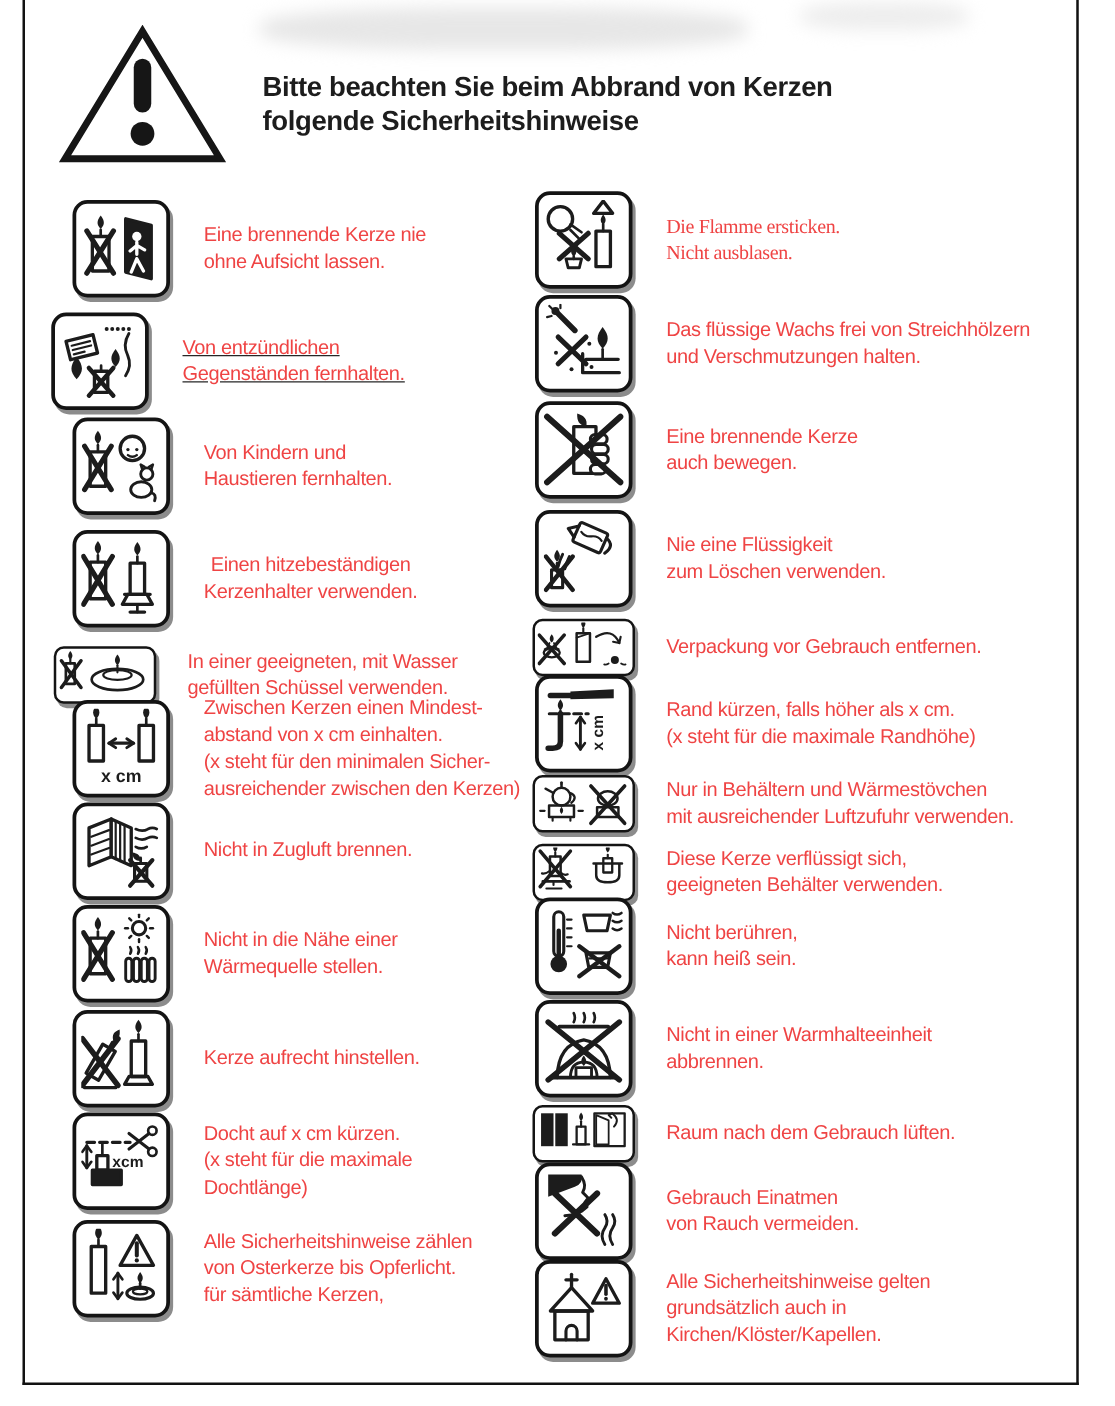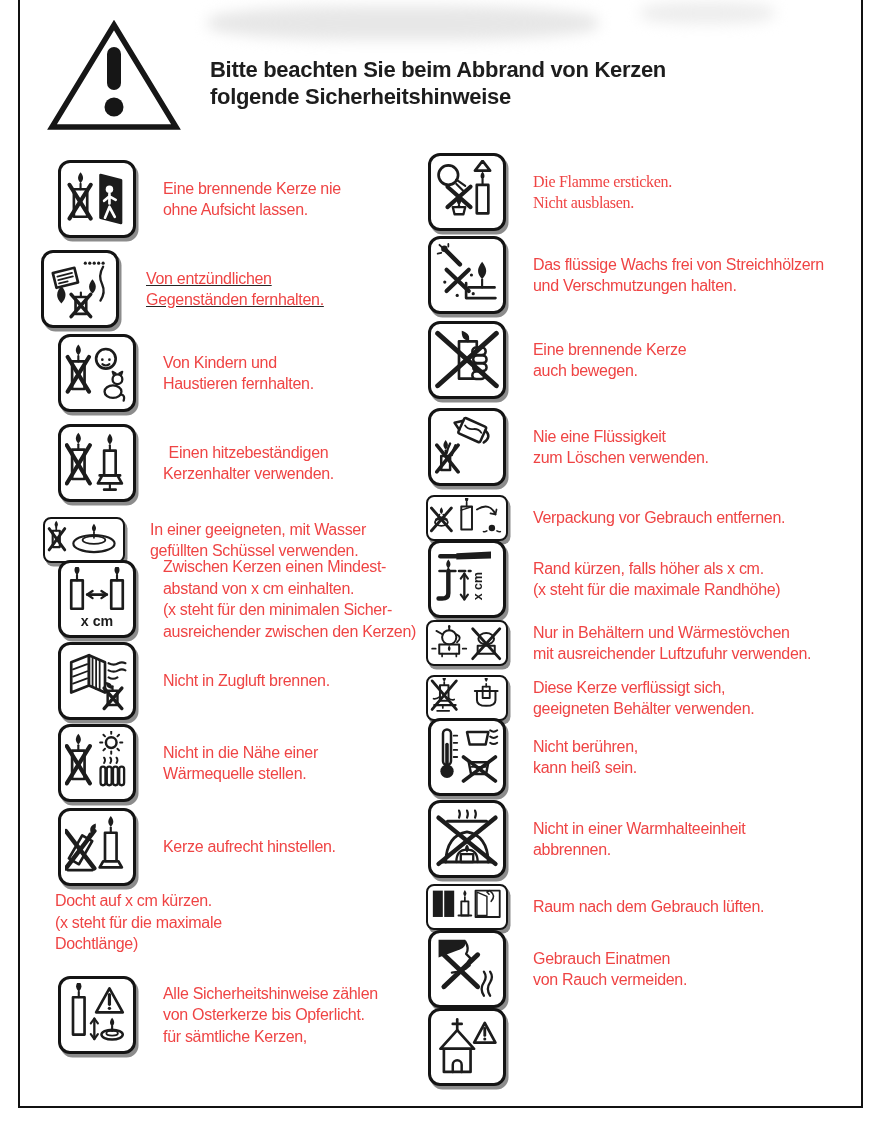--- a/index.html
+++ b/index.html
@@ -300,6 +300,27 @@
       </div>
     </div>
     <div class="row" style="top: 890px; left: 55px;">
+      <div class="icon-cell">
+        <div class="icon-box">
+          <svg viewBox="0 0 72 72" xmlns="http://www.w3.org/2000/svg">
+            <g stroke="#1c1c1c" stroke-width="3" fill="none" stroke-linecap="round" stroke-linejoin="round">
+              <line x1="5" y1="19" x2="44" y2="19" stroke-dasharray="7 4.5" stroke-width="2.8"></line>
+   <g stroke-width="2.8">
+                <line x1="43" y1="25" x2="61" y2="11"></line>
+                <line x1="43" y1="11" x2="61" y2="25"></line>
+              </g>
+   <circle cx="64" cy="8.5" r="3.8" stroke-width="2.4"></circle>
+              <circle cx="64" cy="27.5" r="3.8" stroke-width="2.4"></circle>
+              <line x1="19" y1="19" x2="19" y2="31" stroke-width="2.4"></line>
+              <rect x="14" y="31" width="10" height="13"></rect>
+   <rect x="10" y="44" width="26" height="13" fill="#1c1c1c"></rect>
+              <line x1="5" y1="22" x2="5" y2="42" stroke-width="2.6"></line>
+              <path d="M5 22l-4 5.5M5 22l4 5.5M5 42l-4 -5.5M5 42l4 -5.5" stroke-width="2.4" fill="none"></path>
+              <text x="28" y="41" font-size="14" font-weight="bold" fill="#1c1c1c" stroke="none" font-family="&quot;Liberation Sans&quot;,sans-serif">xcm</text>
+            </g>
+          </svg>
+        </div>
+      </div>
       <div class="txt">
         <div class="line">Docht auf x cm kürzen.</div>
         <div class="line">(x steht für die maximale</div>

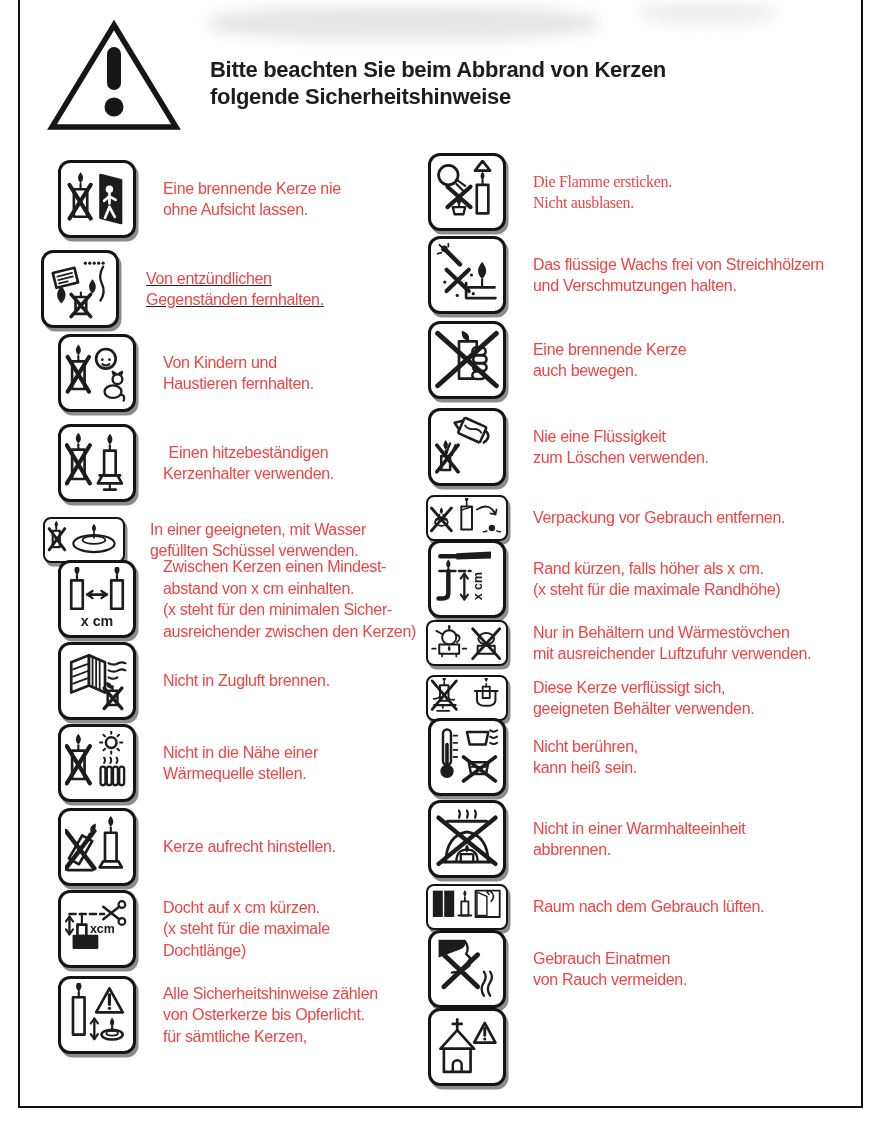--- a/index.html
+++ b/index.html
@@ -695,6 +695,11 @@
           </svg>
         </div>
       </div>
+      <div class="txt">
+        <div class="line">Alle Sicherheitshinweise gelten</div>
+        <div class="line">grundsätzlich auch in</div>
+        <div class="line">Kirchen/Klöster/Kapellen.</div>
+      </div>
     </div>
   </div>
 

